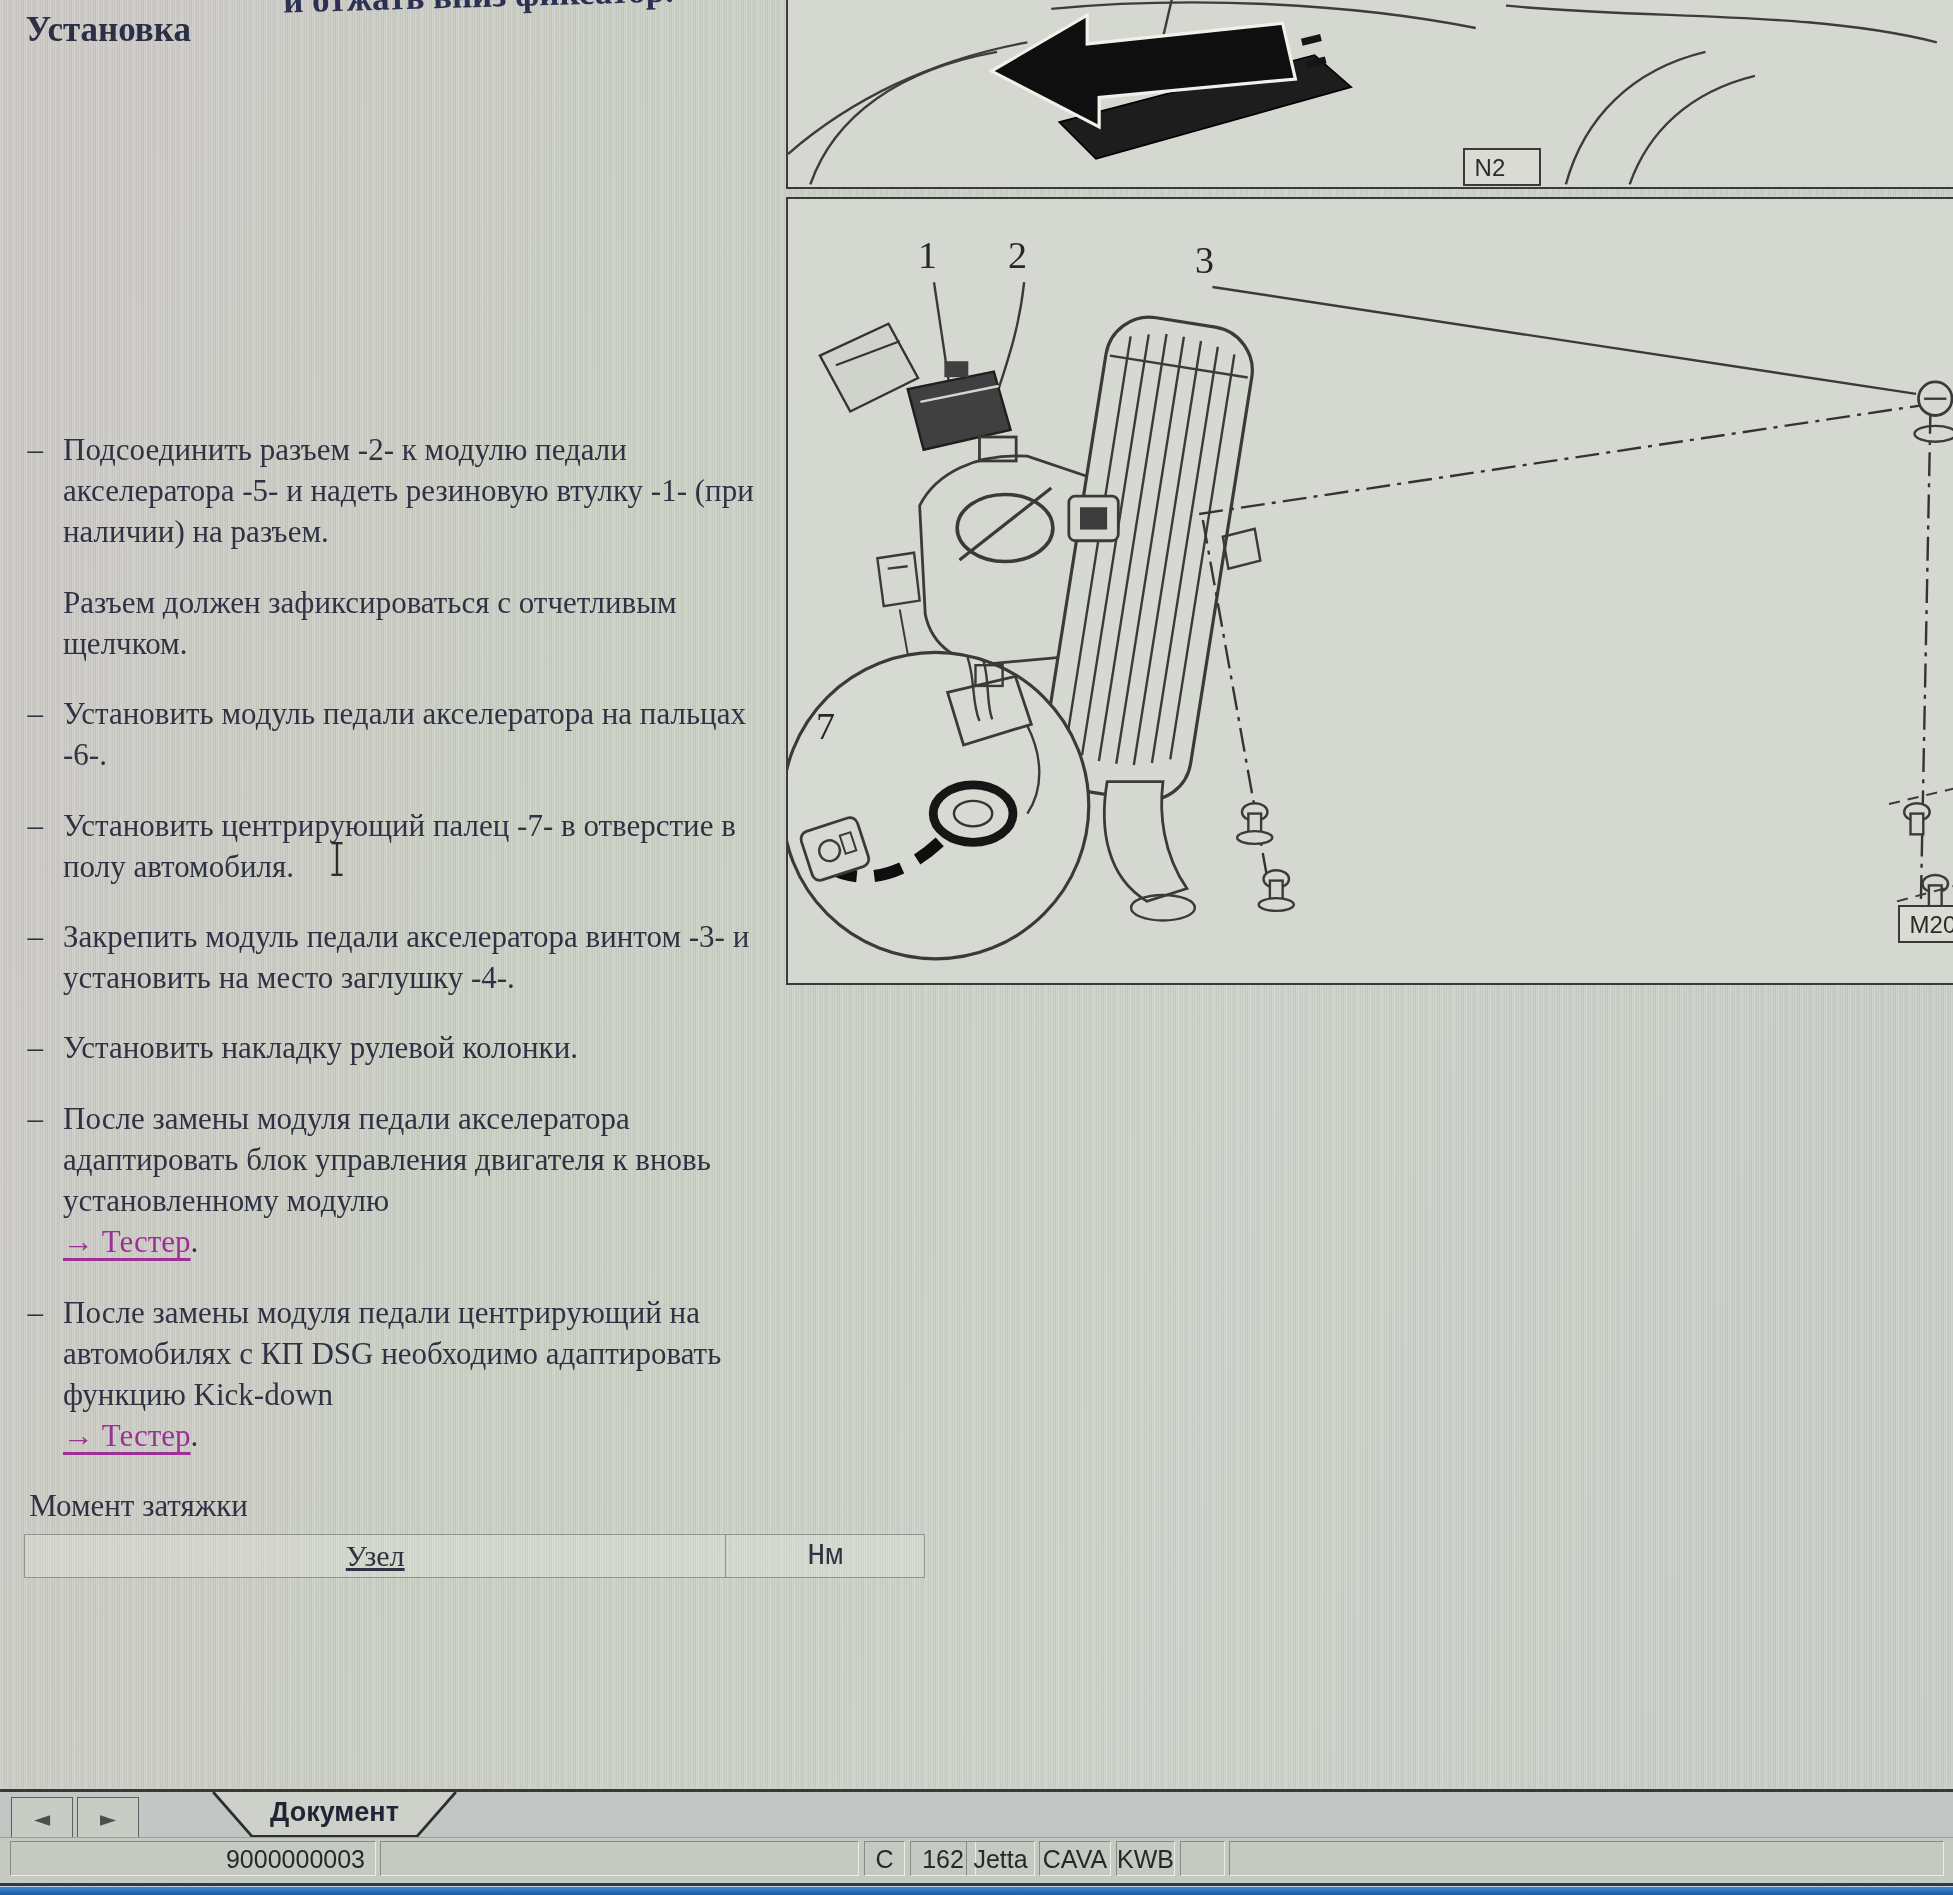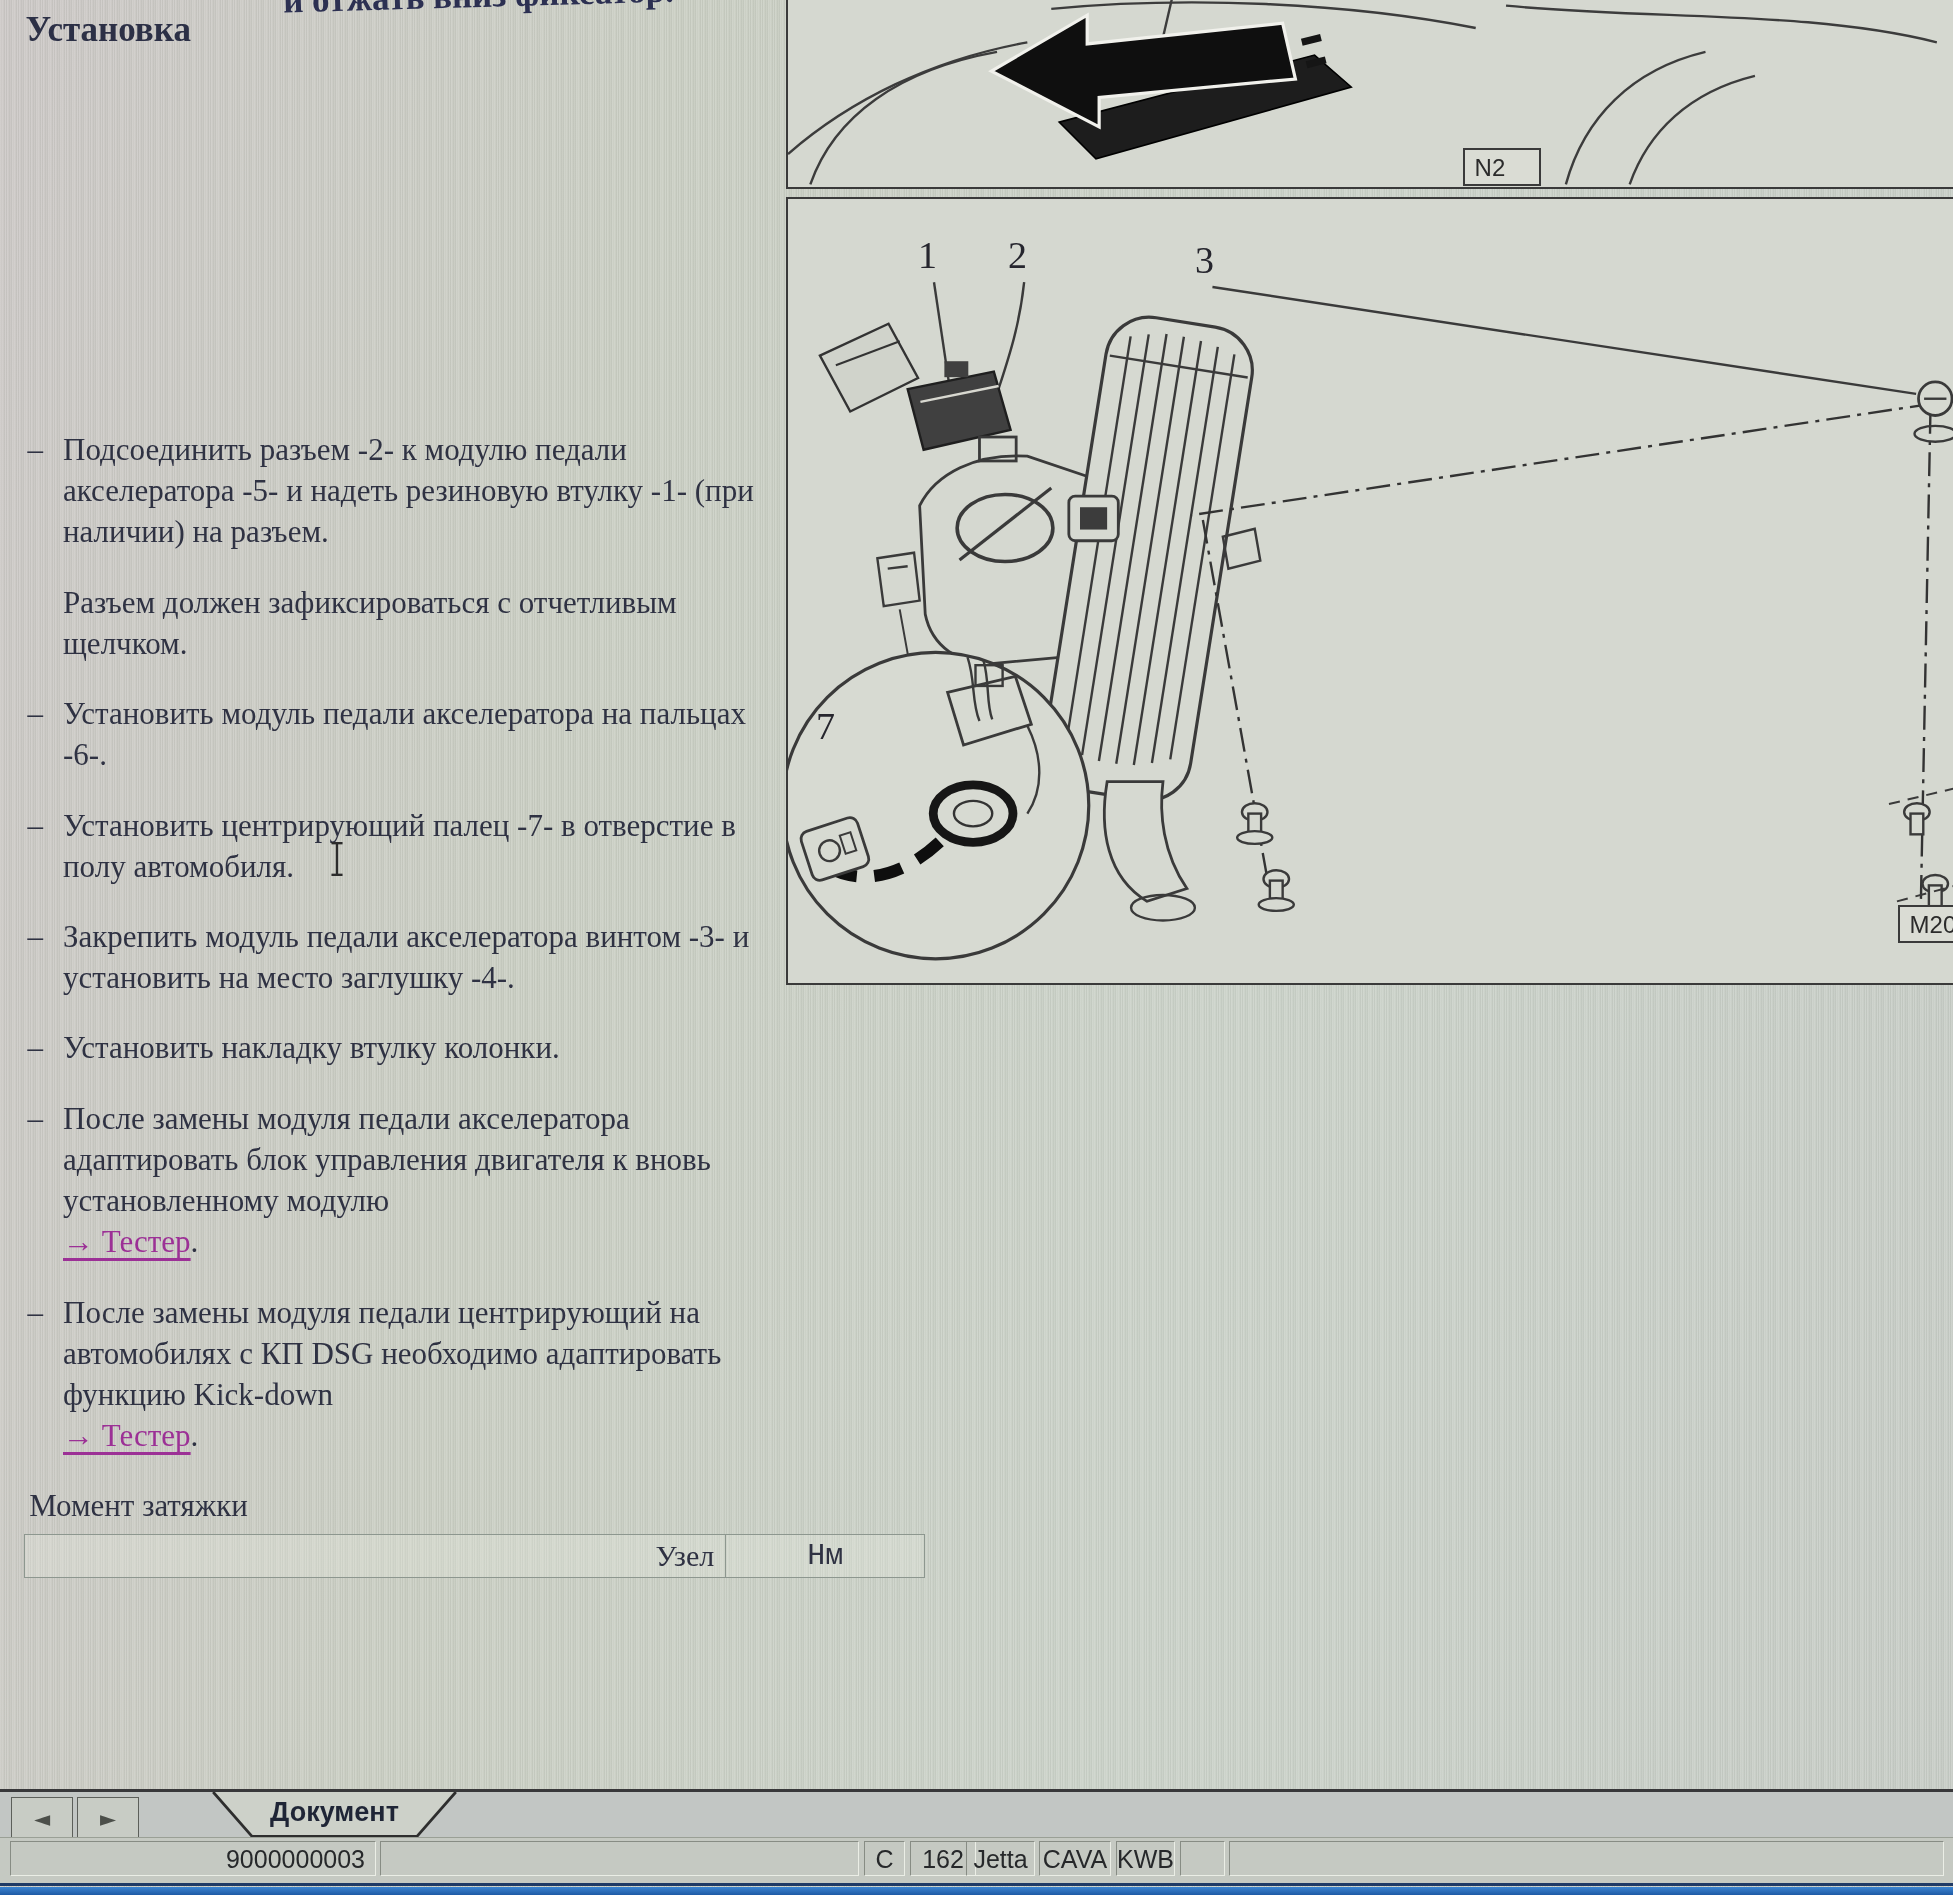--- a/index.html
+++ b/index.html
@@ -96,7 +96,7 @@
     </div>
     <div class="step">
       <span class="dash">–</span>
-      <span>Установить накладку втулку колонки.</span>
+      <span>Установить накладку рулевой колонки.</span>
     </div>
     <div class="step">
       <span class="dash">–</span>

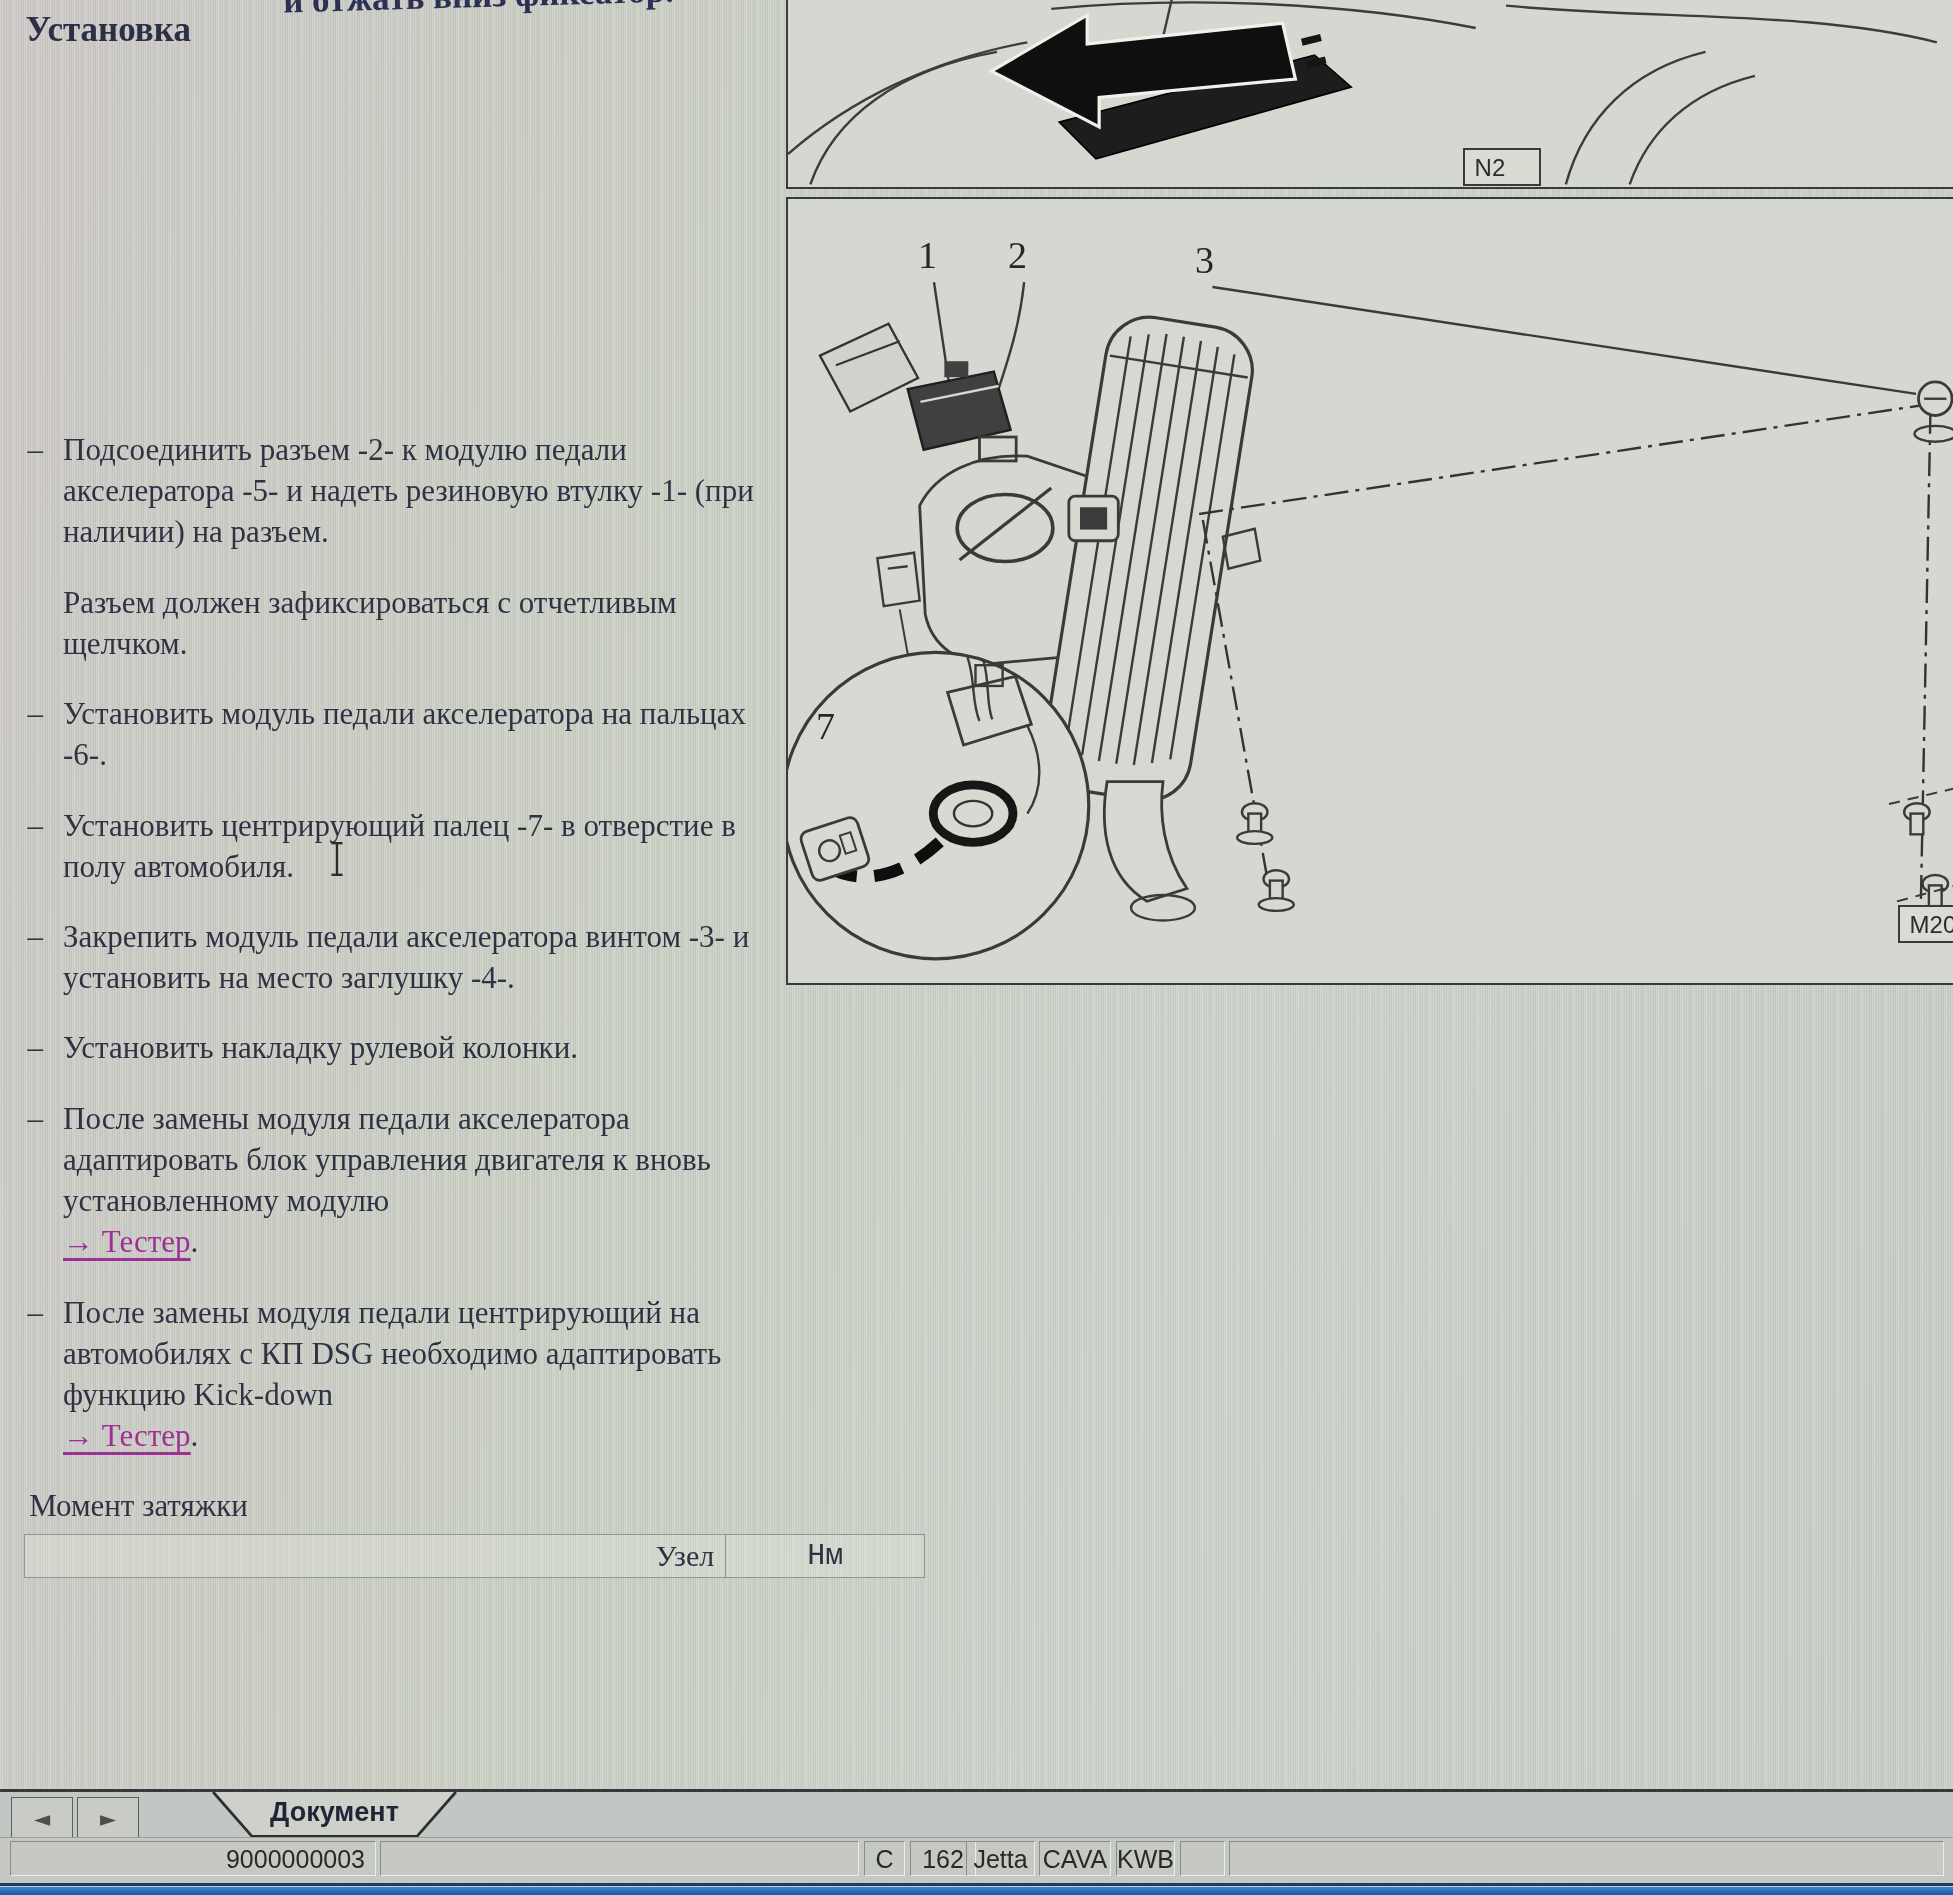--- a/index.html
+++ b/index.html
@@ -26,7 +26,7 @@
   .torque-table{position:absolute;left:24px;top:1534px;border-collapse:collapse;
       font-size:30px;color:#2f3243;background:rgba(232,238,228,.28);}
   .torque-table th,.torque-table td{border:1.6px solid #8d978f;font-weight:normal;}
-  .torque-table .c-part{width:678px;text-align:right;padding:4px 11.2px;}
+  .torque-table .c-part{width:678px;text-align:center;padding:4px 11.2px;text-decoration:underline;}
   .torque-table .c-nm{width:185px;padding:4px 6.4px;font-family:Liberation Mono, monospace;}
   .torque-table td.c-part{line-height:1.55;padding-top:8px;padding-bottom:9.6px;vertical-align:top;}
   .torque-table td.c-nm{vertical-align:top;padding-top:8px;}

